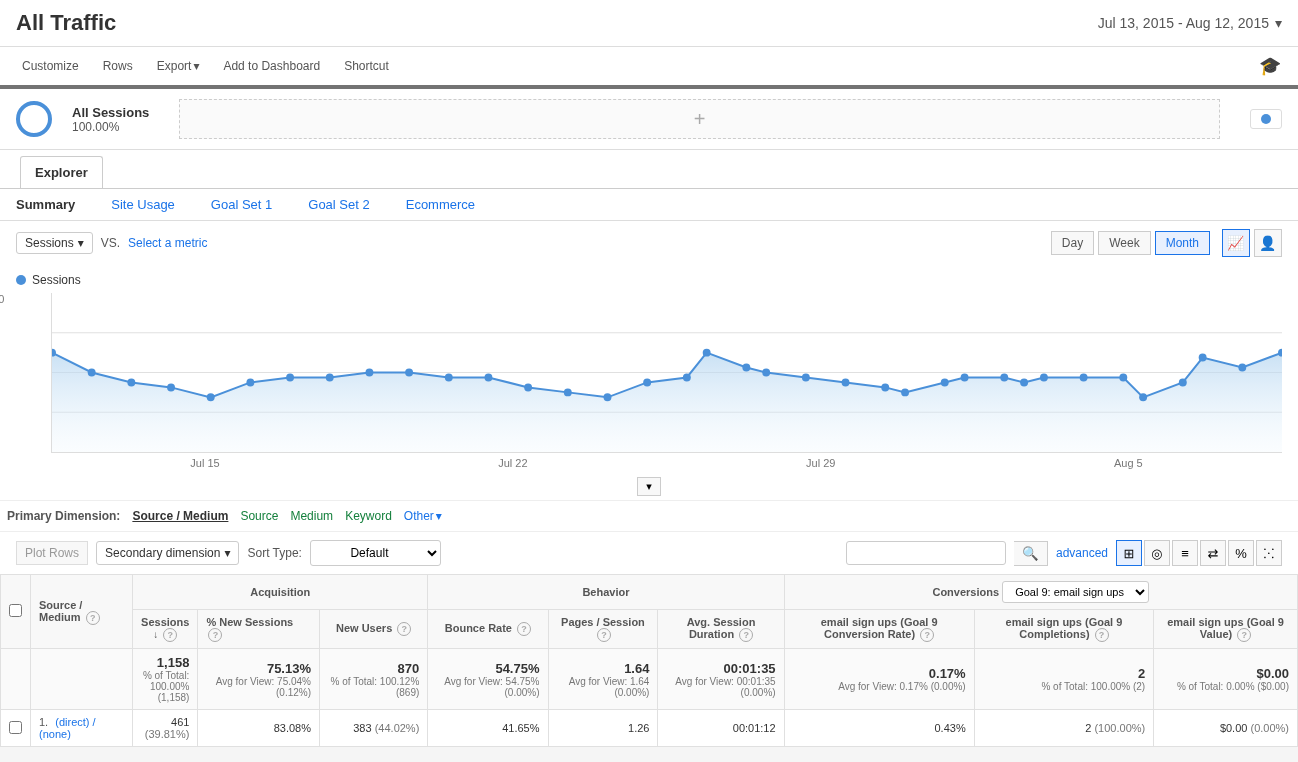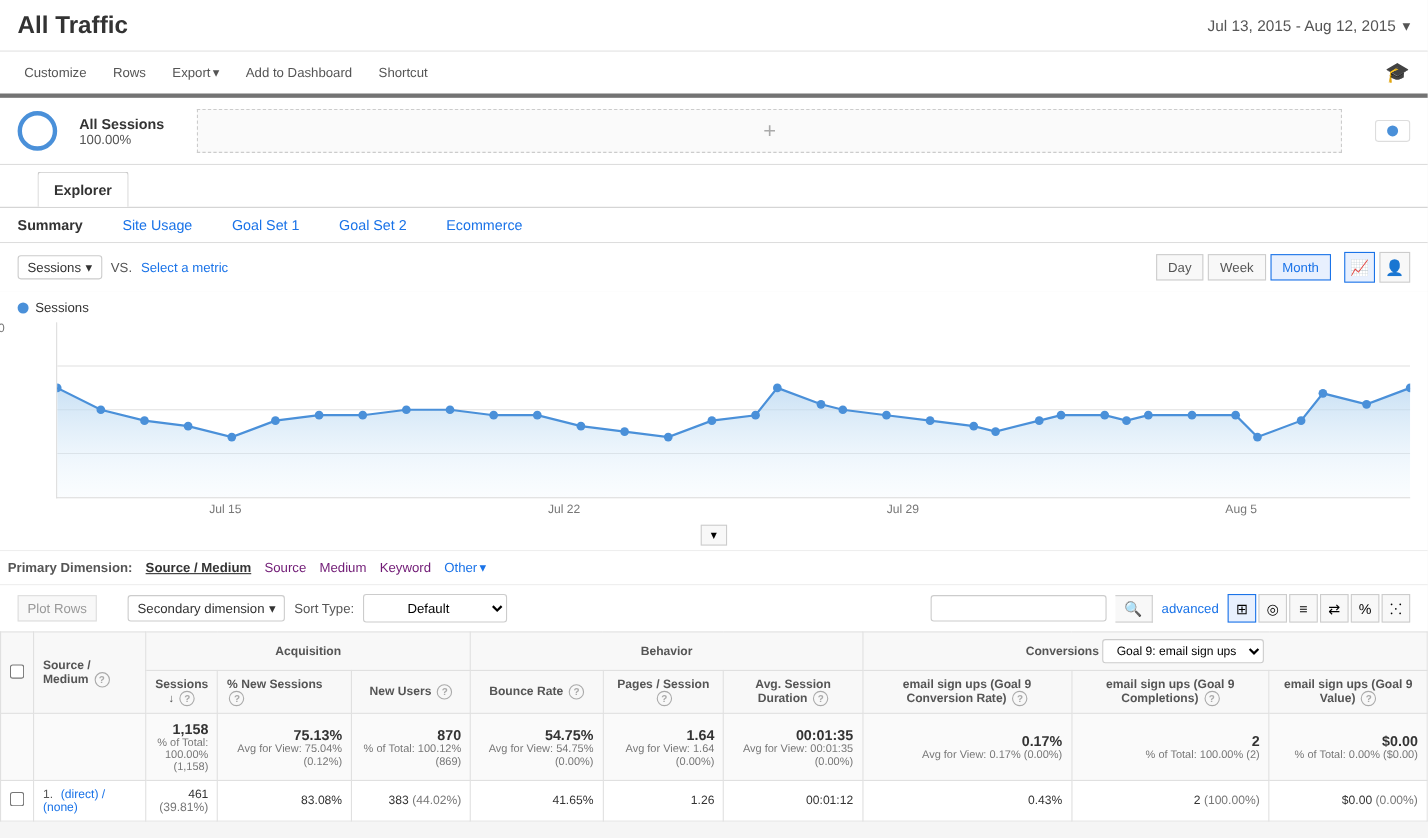--- a/index.html
+++ b/index.html
@@ -43,7 +43,7 @@
     .legend-dot { width: 10px; height: 10px; border-radius: 50%; background: #4a90d9; }
 
     .explorer-tab-wrap {
-      background: #fff; border-bottom: 1px solid #ccc; padding: 0 34px;
+      background: #fff; border-bottom: 1px solid #ccc; padding: 0 20px;
     }
     .explorer-tab {
       display: inline-block; padding: 8px 14px; font-size: 13px;

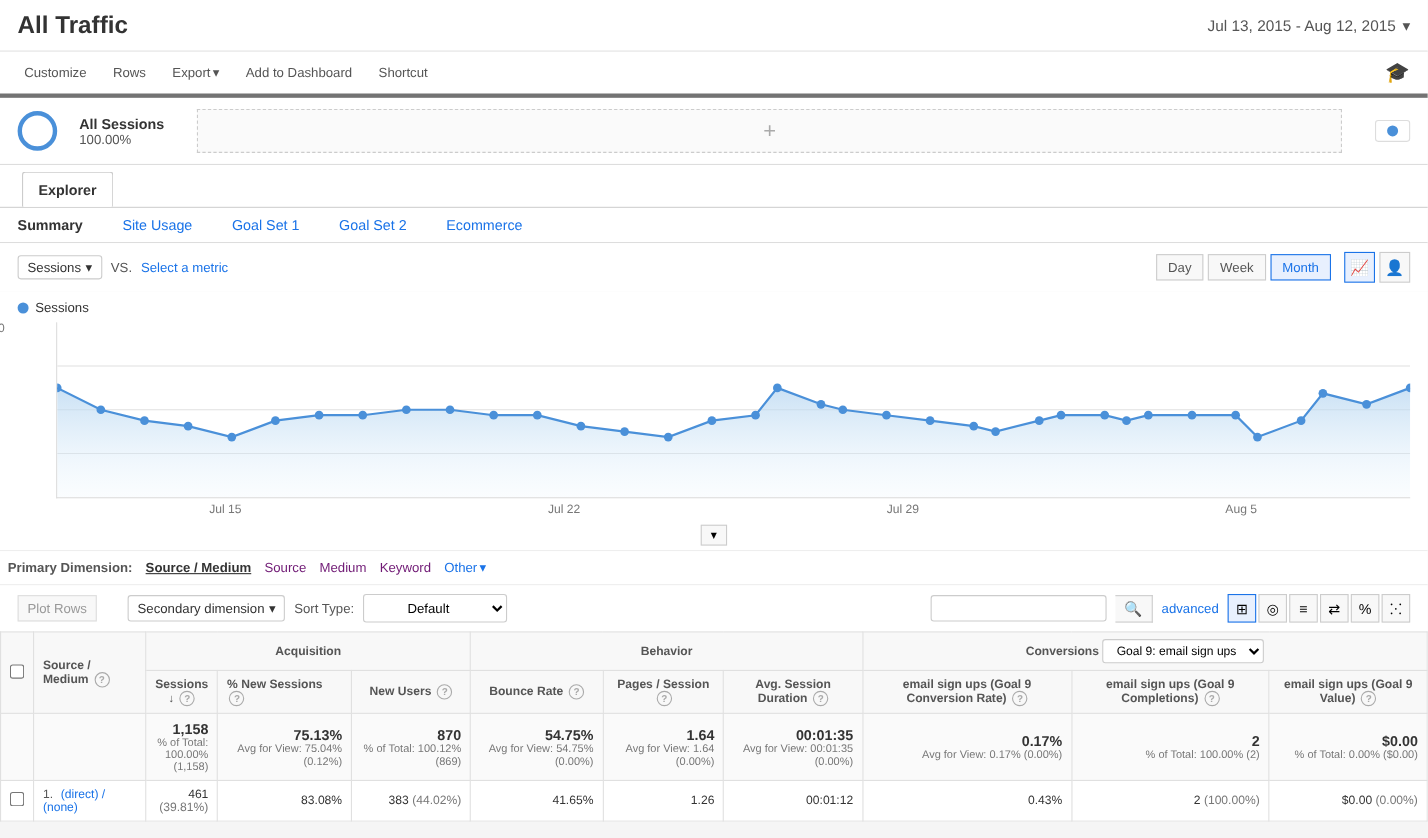--- a/index.html
+++ b/index.html
@@ -120,7 +120,7 @@
       padding: 8px 7px; background: #fff; border-top: 1px solid #eee;
     }
     .primary-label { font-size: 12px; font-weight: bold; color: #555; }
-    .dim-link { color: #701a75; font-size: 12px; cursor: pointer; }
+    .dim-link { color: #15803d; font-size: 12px; cursor: pointer; }
     .dim-link.active { color: #333; font-weight: bold; text-decoration: underline; cursor: default; }
     .other-dropdown { display: flex; align-items: center; gap: 2px; color: #1a73e8; cursor: pointer; font-size: 12px; }
 

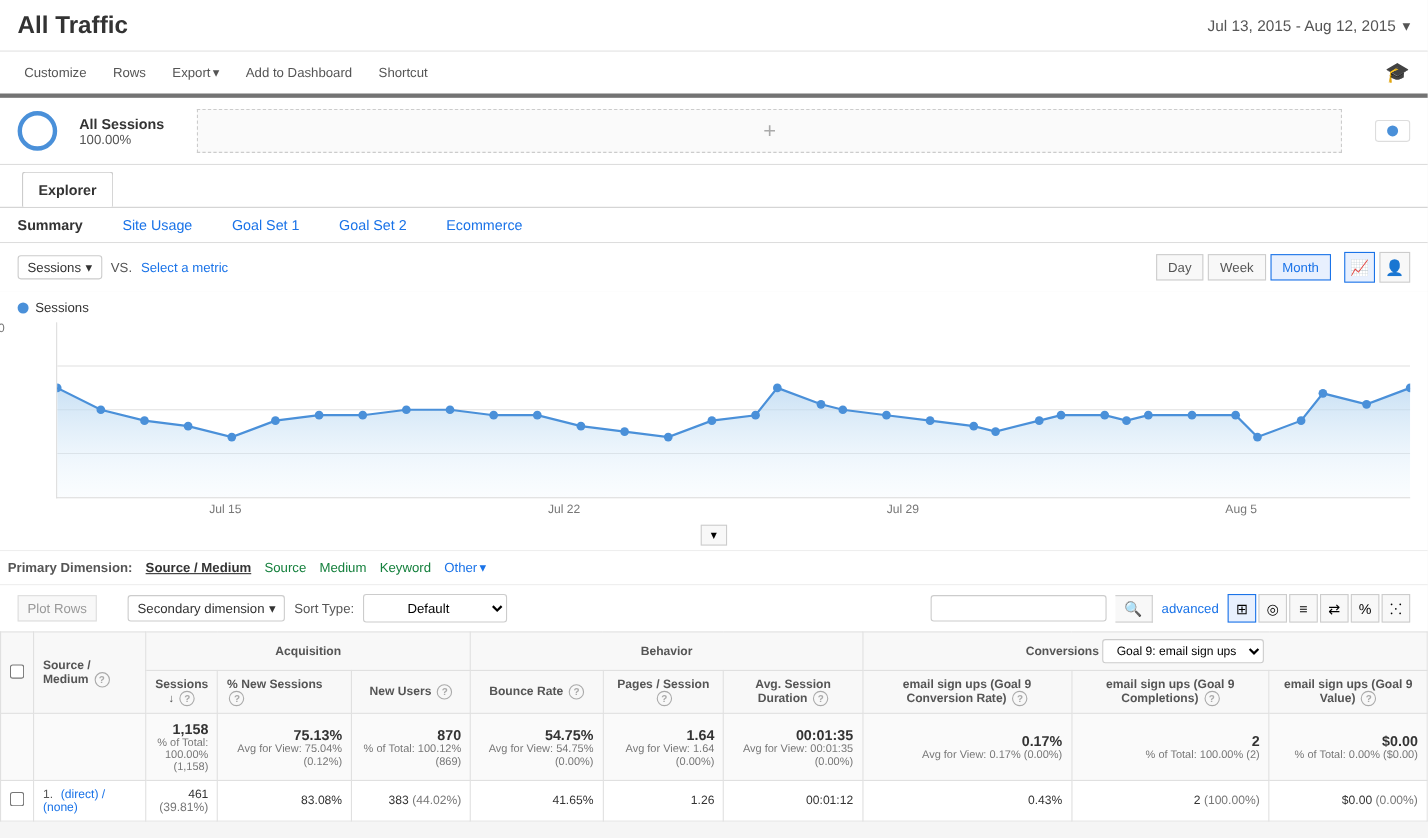--- a/index.html
+++ b/index.html
@@ -134,7 +134,7 @@
     }
     .sec-dimension-dropdown {
       border: 1px solid #ccc; padding: 4px 8px; font-size: 12px; background: #fff;
-      cursor: pointer; border-radius: 3px; display: flex; align-items: flex-end; gap: 4px; margin-left: 20px;
+      cursor: pointer; border-radius: 3px; display: flex; align-items: flex-end; gap: 4px;
     }
     .sort-label { font-size: 12px; color: #555; }
     .sort-dropdown {

